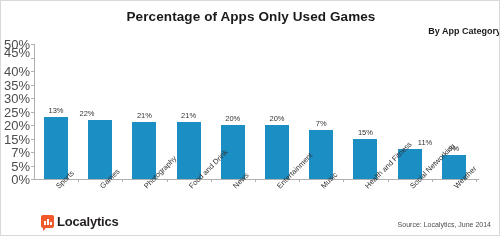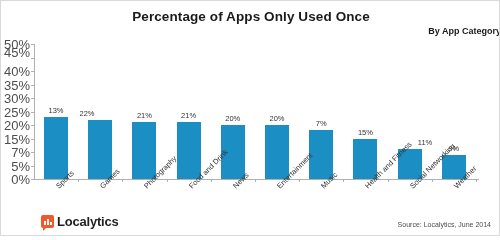--- a/index.html
+++ b/index.html
@@ -173,7 +173,7 @@
 
 <div id="chart-card">
 
-  <div id="title">Percentage of Apps Only Used Once</div>
+  <div id="title">Percentage of Apps Only Used Games</div>
   <div id="subtitle">By App Category</div>
 
   <div id="axis-line-y"></div>

